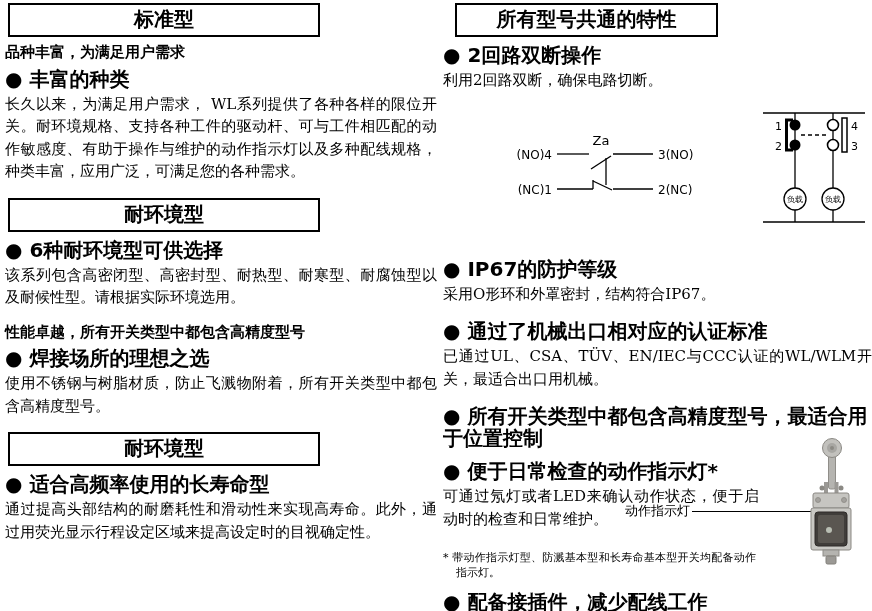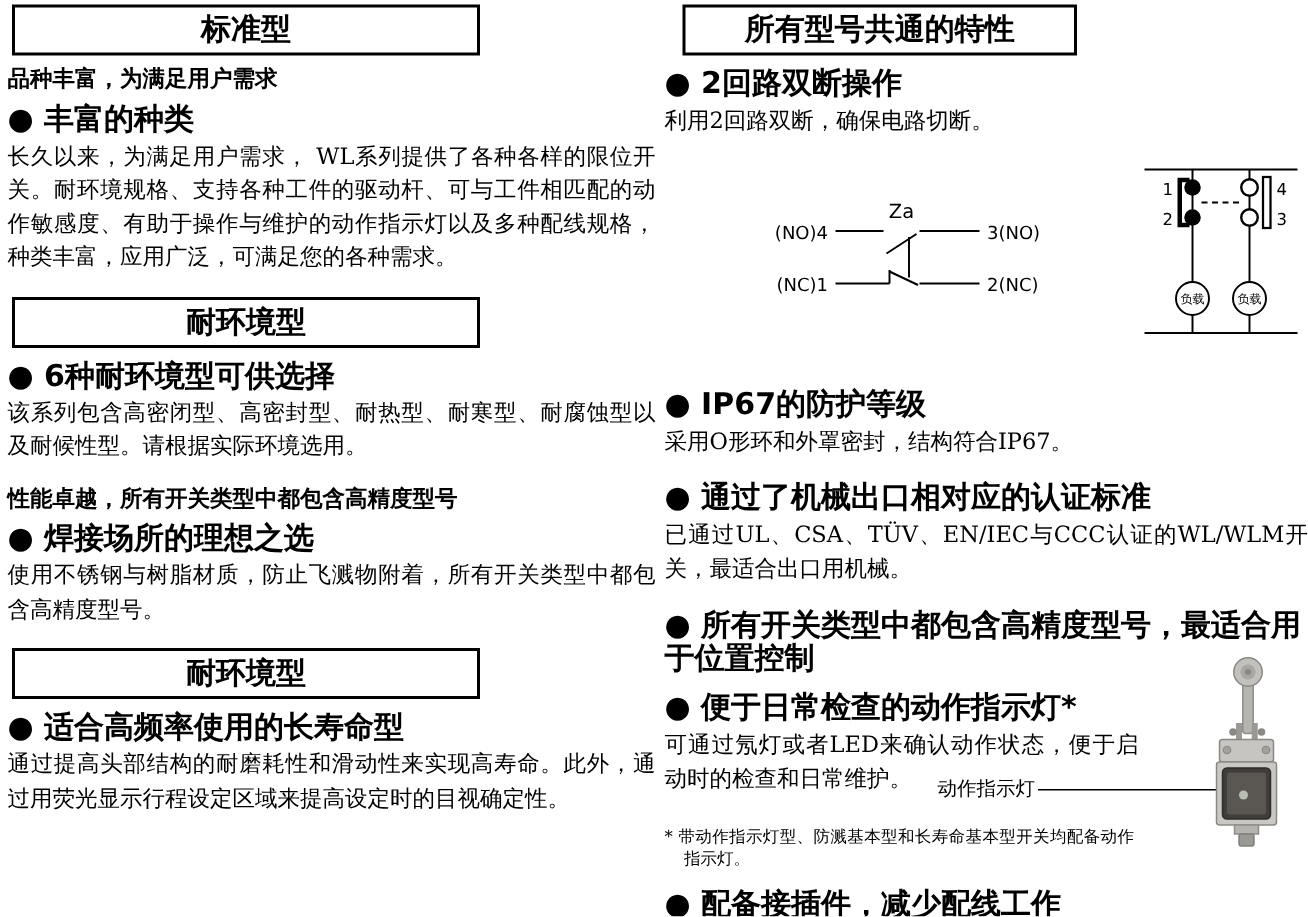--- a/index.html
+++ b/index.html
@@ -27,7 +27,7 @@
   .narrow{width:316px;}
   .footnote{font-size:11px;line-height:15px;margin-top:20px;width:300px;
         padding-left:13px;text-indent:-13px;text-align:justify;}
-  .callout{position:absolute;top:517px;left:182px;width:192px;display:flex;align-items:center;}
+  .callout{position:absolute;top:502px;left:182px;width:192px;display:flex;align-items:center;}
   .callout-label{font-size:13px;white-space:nowrap;}
   .callout-line{flex:1;border-top:1.5px solid #000;margin-left:2px;}
   .photo{position:absolute;top:438px;left:356px;}

